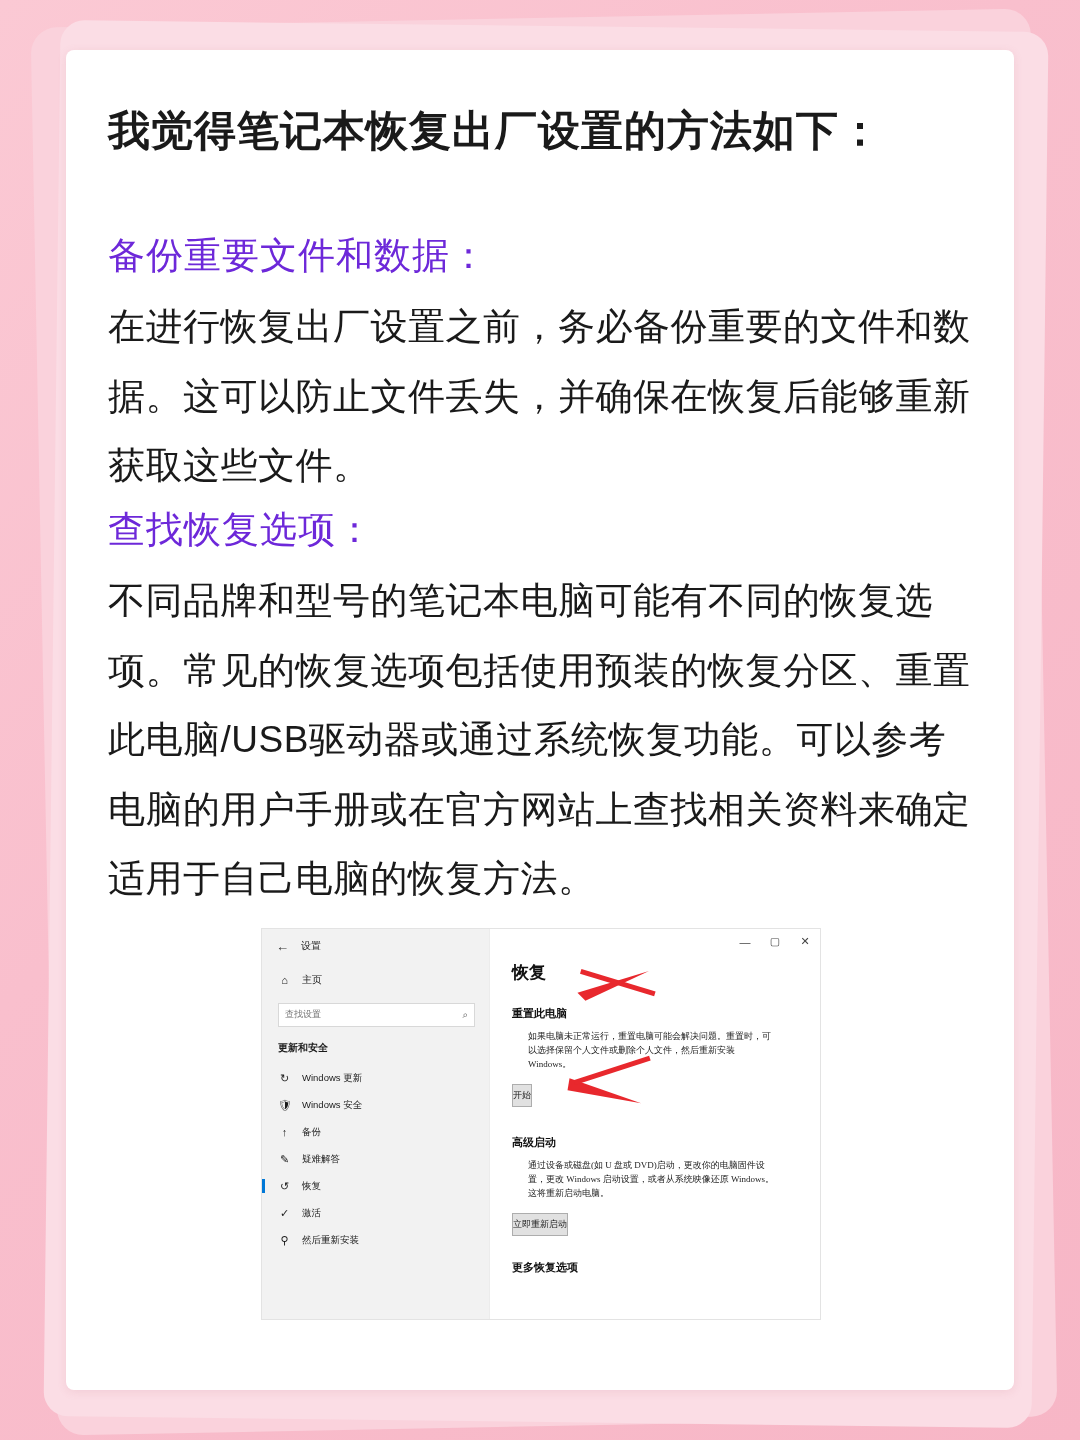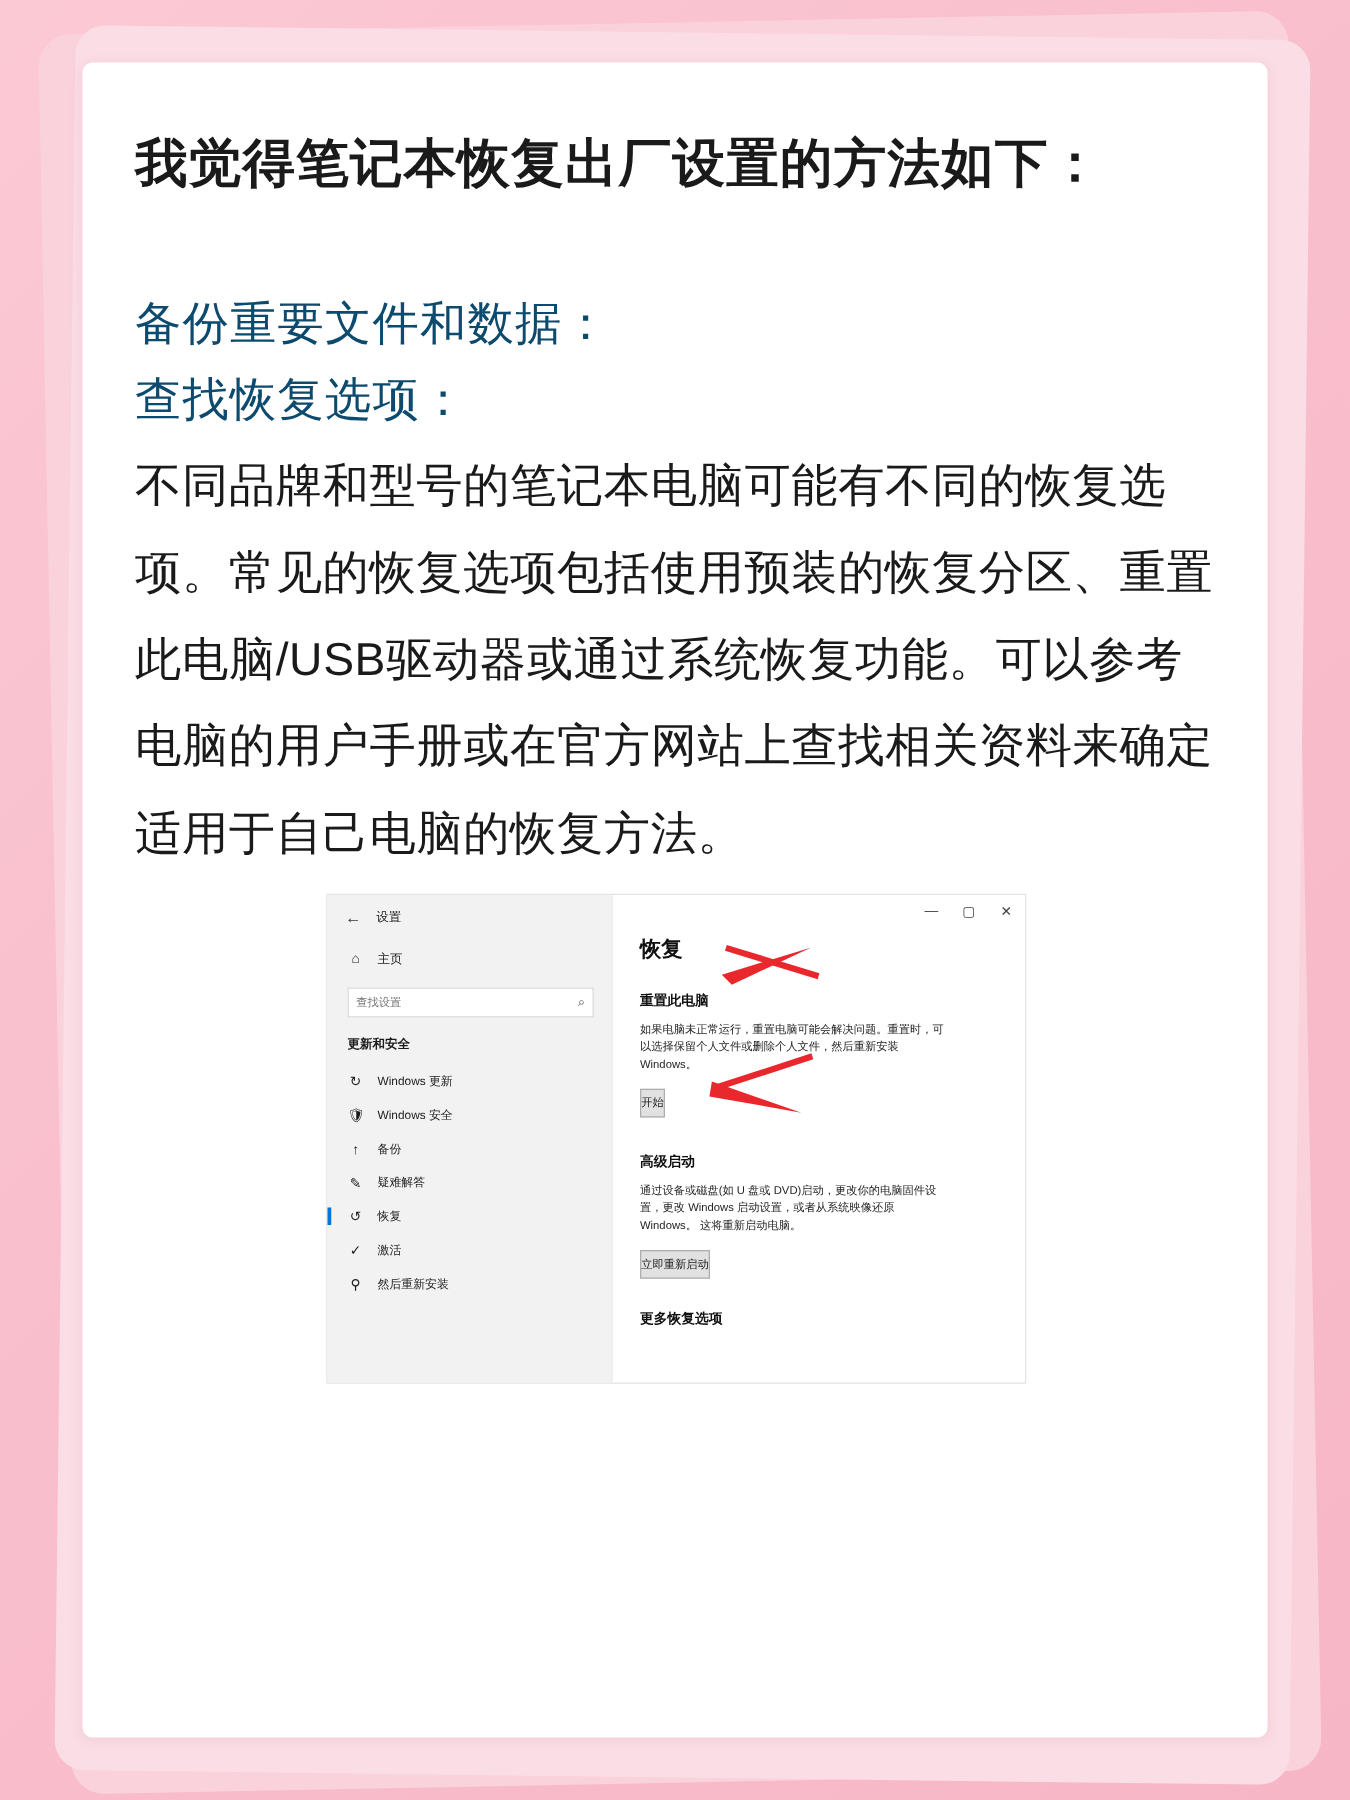--- a/index.html
+++ b/index.html
@@ -67,11 +67,12 @@
   }
   .section-heading {
     font-size: 37px;
-    color: #0c4a6e;
+    color: #6d28d9;
     font-weight: 500;
     letter-spacing: 1px;
     margin: 0 0 6px 0;
     line-height: 1.5;
+    font-family: Liberation Mono, monospace;
   }
   .body-text {
     font-size: 37px;

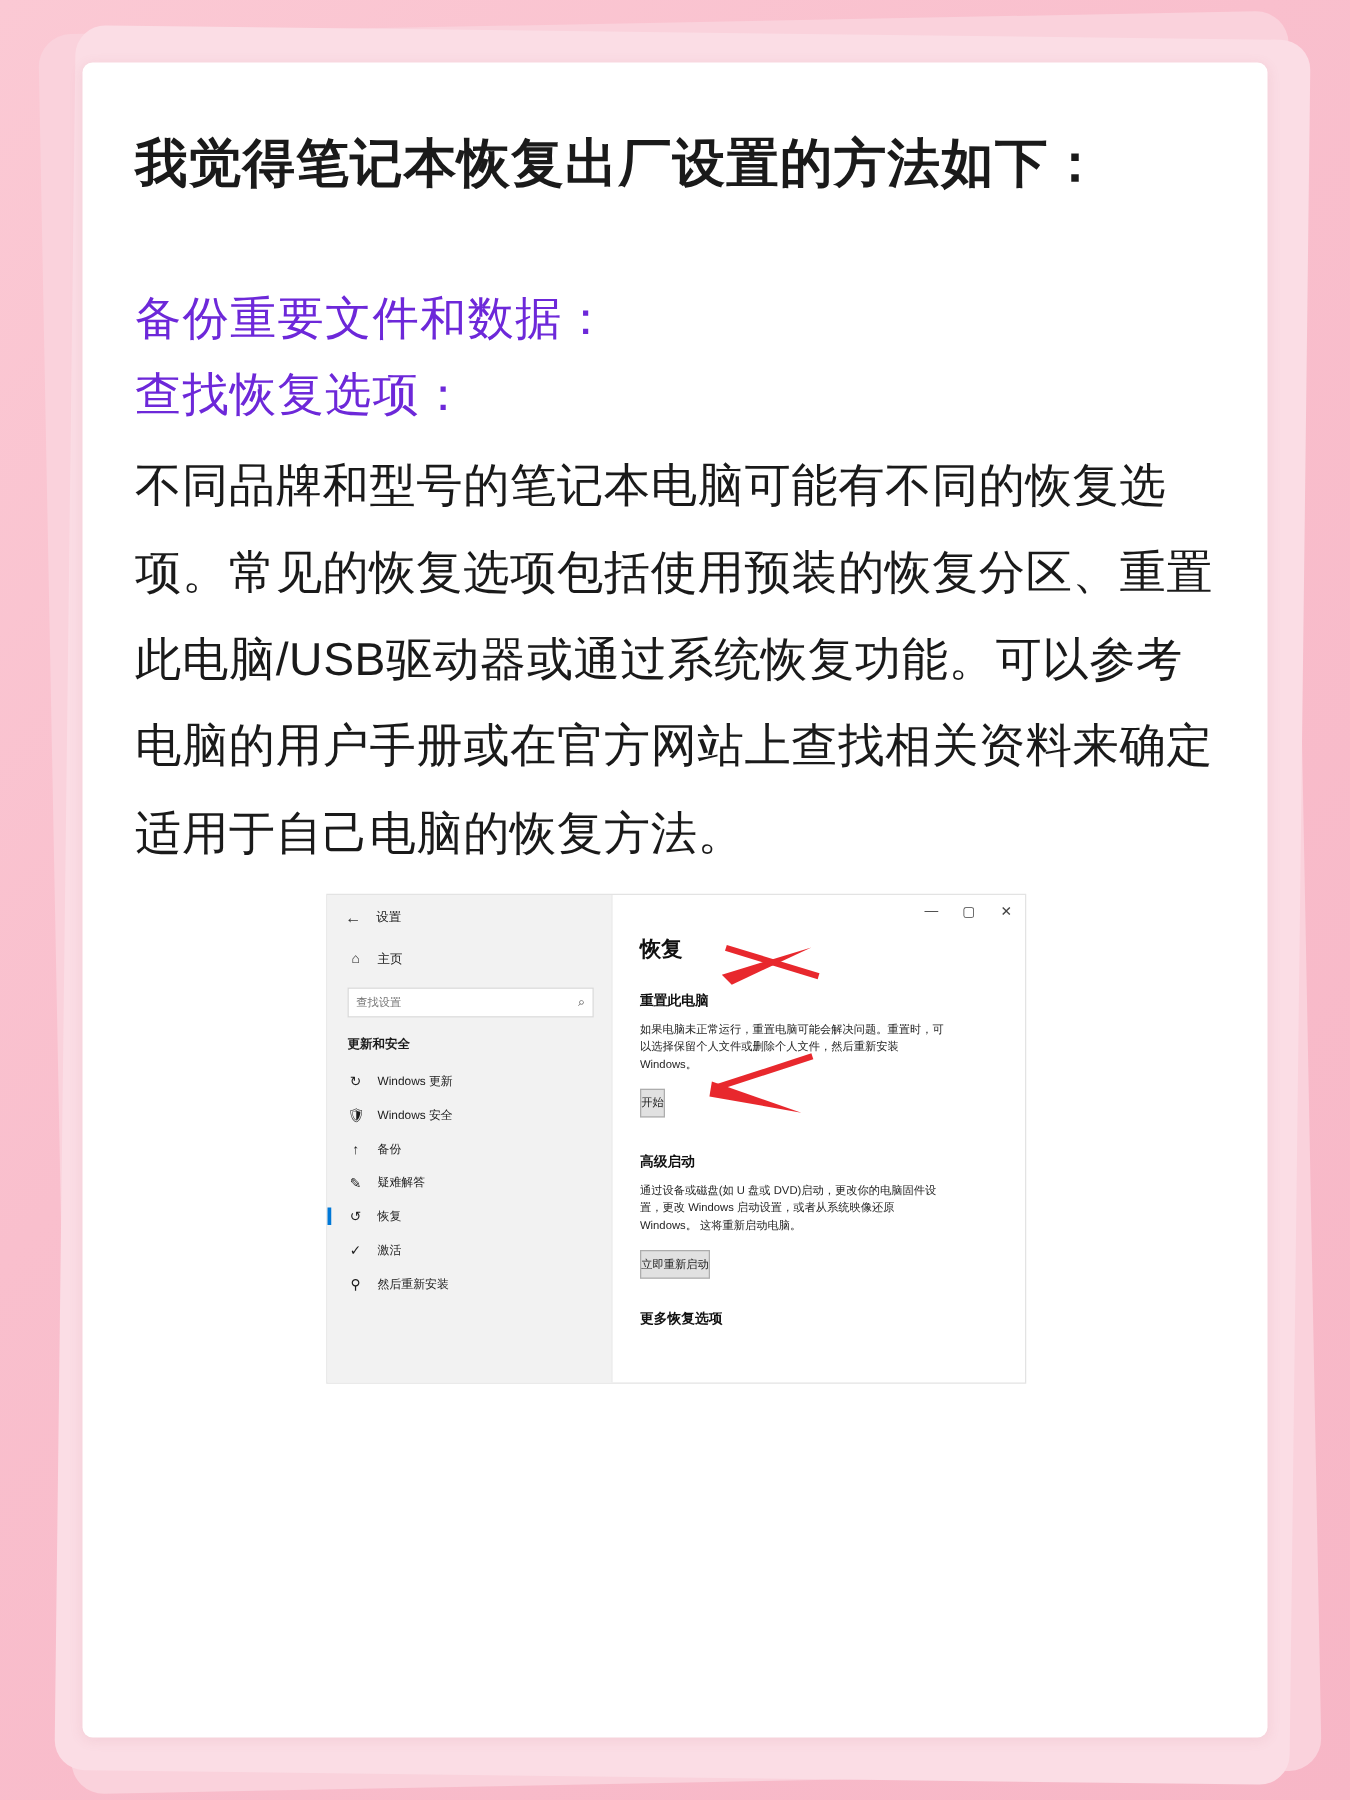--- a/index.html
+++ b/index.html
@@ -238,6 +238,7 @@
     <h1 class="title">我觉得笔记本恢复出厂设置的方法如下：</h1>
 
     <h2 class="section-heading">备份重要文件和数据：</h2>
+    <p class="body-text">在进行恢复出厂设置之前，务必备份重要的文件和数据。这可以防止文件丢失，并确保在恢复后能够重新获取这些文件。</p>
 
     <h2 class="section-heading">查找恢复选项：</h2>
     <p class="body-text">不同品牌和型号的笔记本电脑可能有不同的恢复选项。常见的恢复选项包括使用预装的恢复分区、重置此电脑/USB驱动器或通过系统恢复功能。可以参考电脑的用户手册或在官方网站上查找相关资料来确定适用于自己电脑的恢复方法。</p>

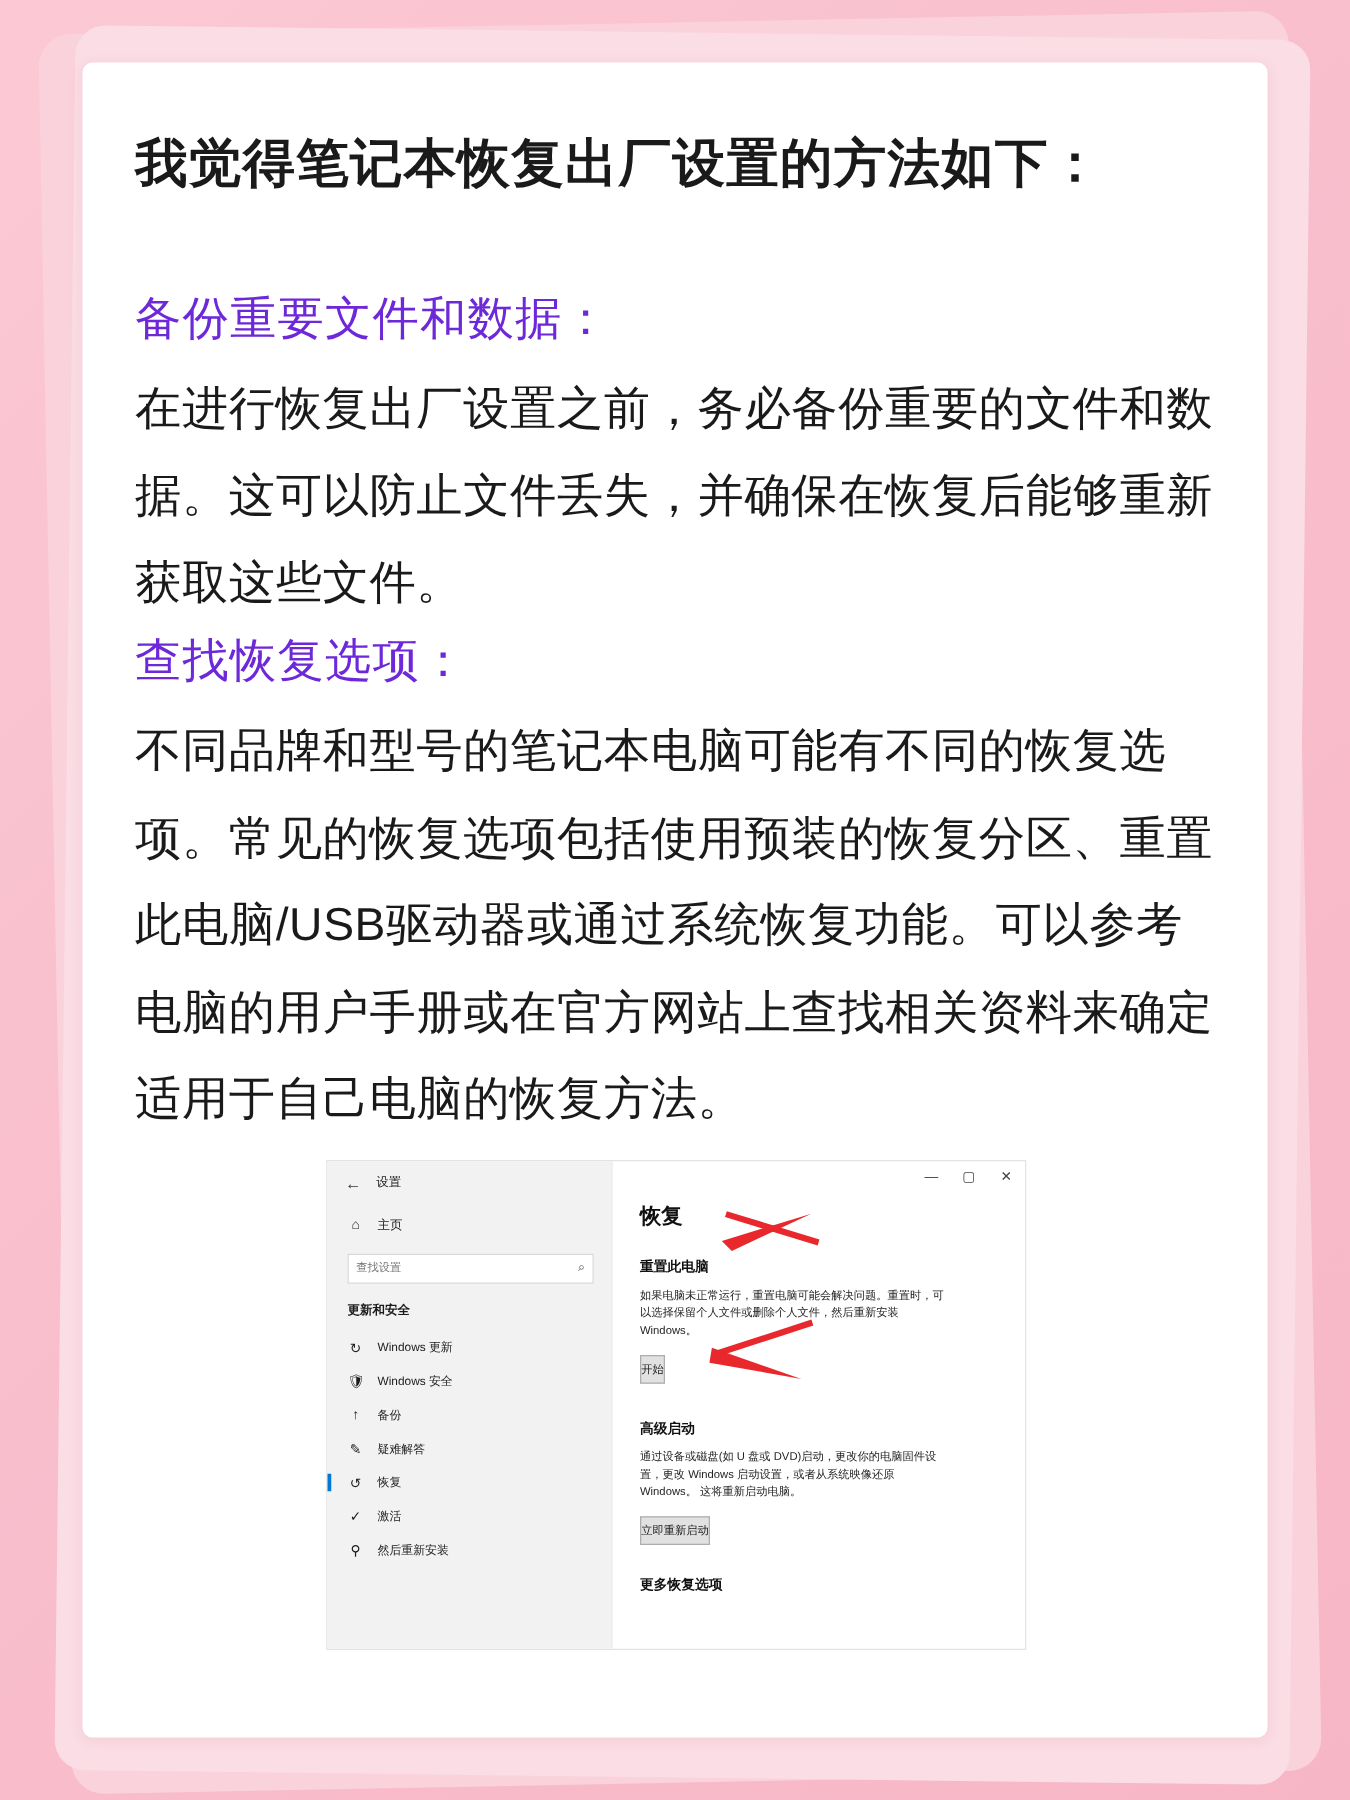--- a/index.html
+++ b/index.html
@@ -200,8 +200,9 @@
     font-size: 9px;
     line-height: 1.55;
     color: #242424;
-    margin: 0 0 12px 0;
+    margin: 0 0 12px 16px;
     max-width: 250px;
+    font-family: Liberation Serif, serif;
   }
   .btn {
     display: inline-block;

